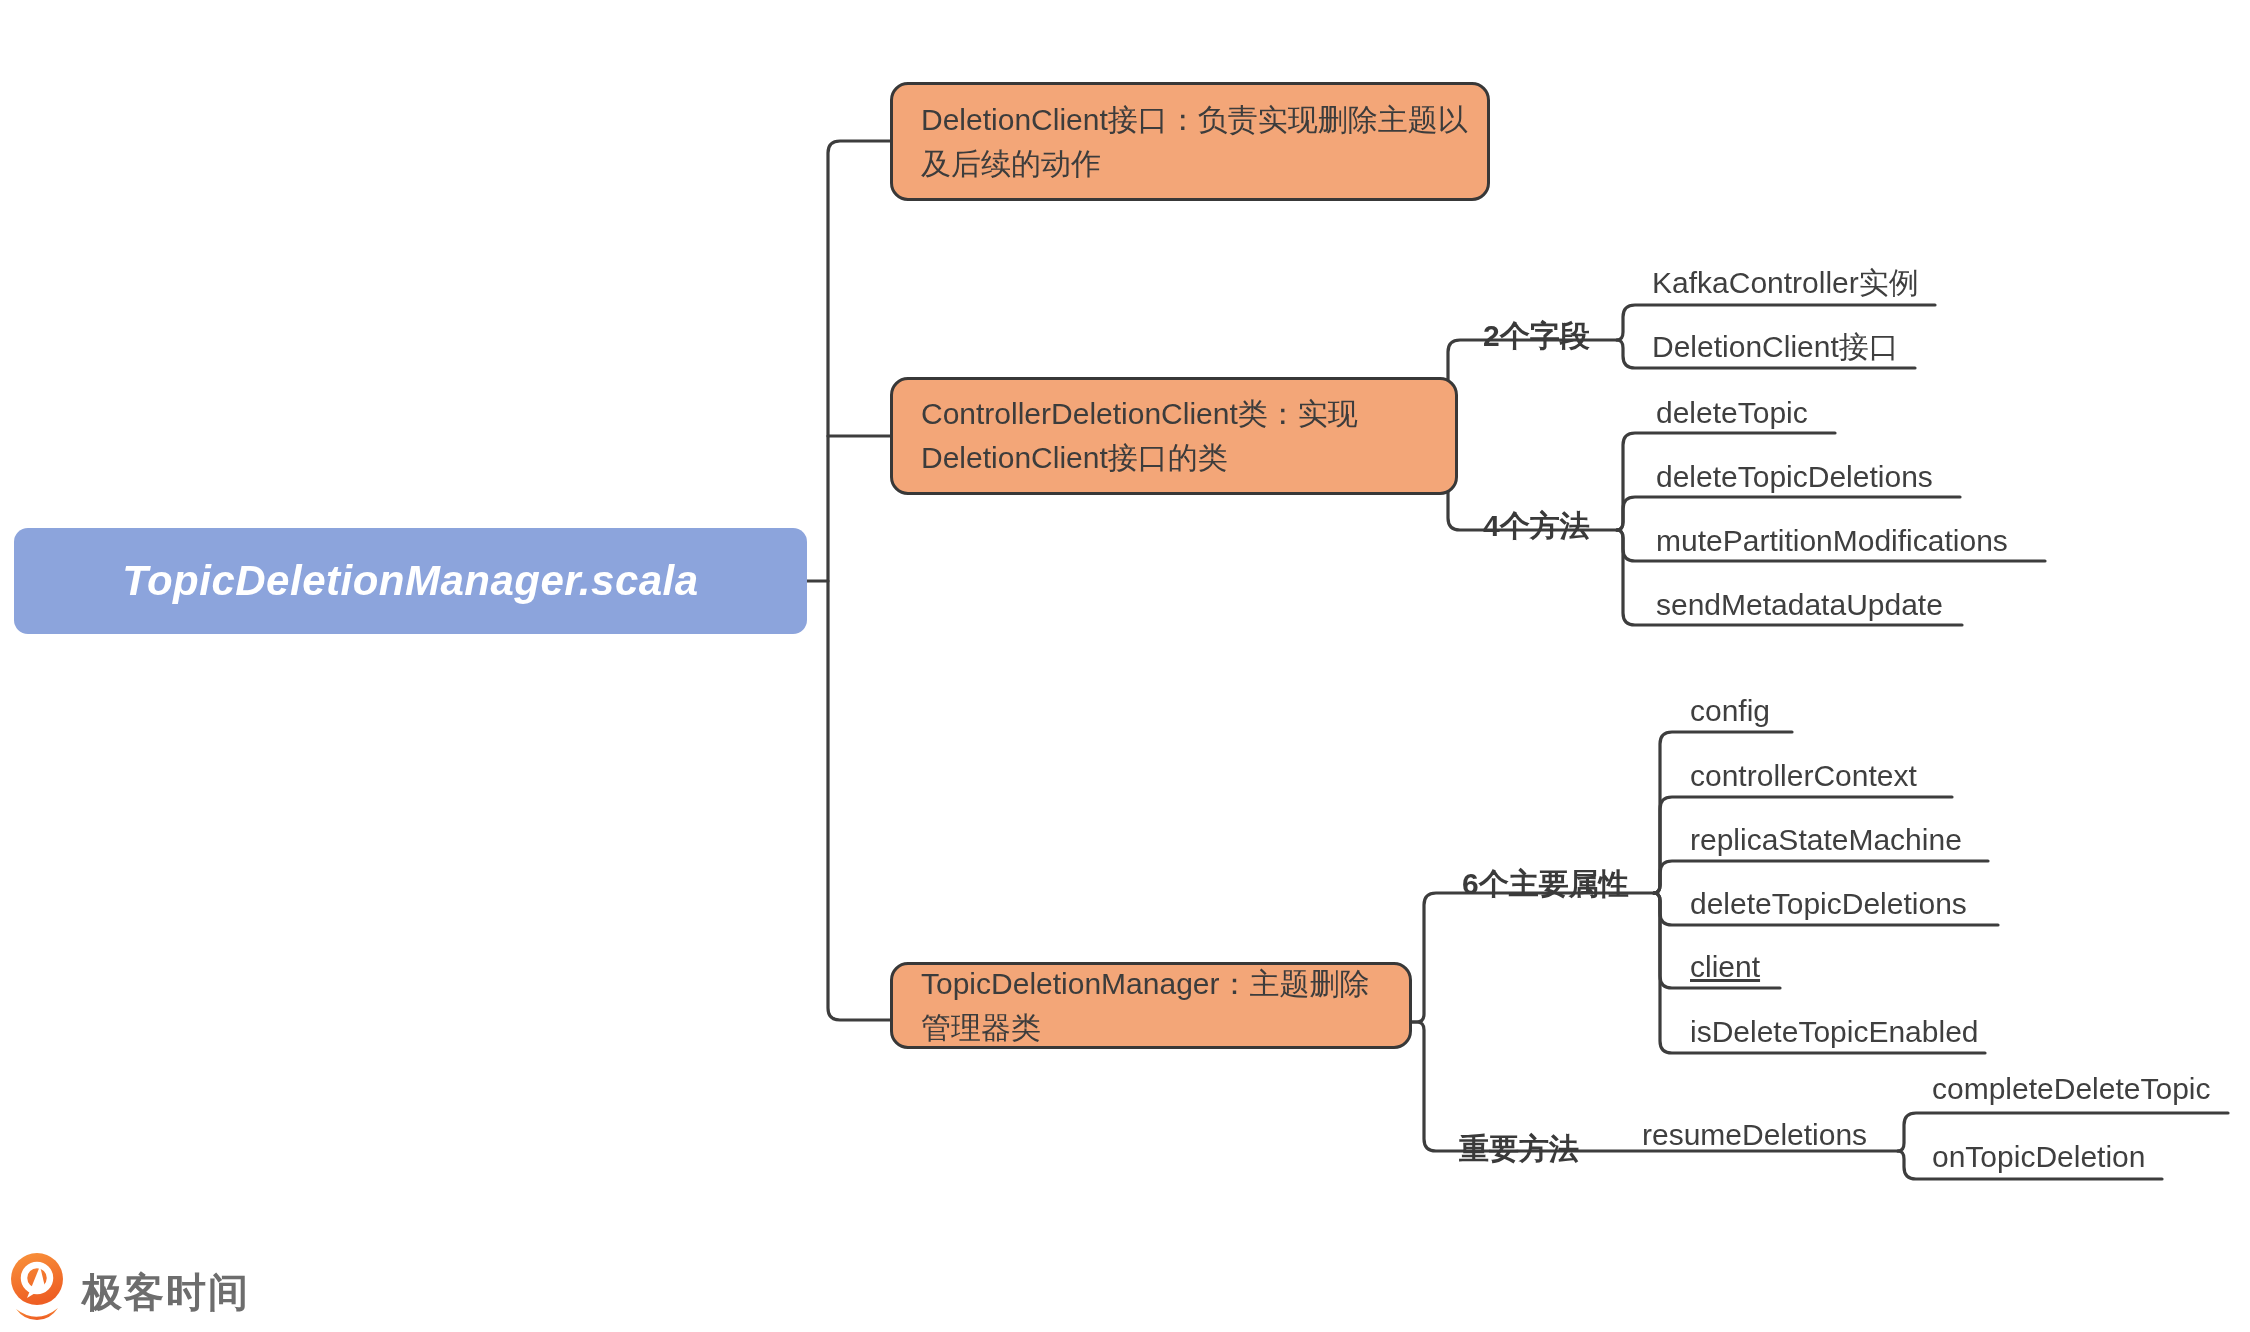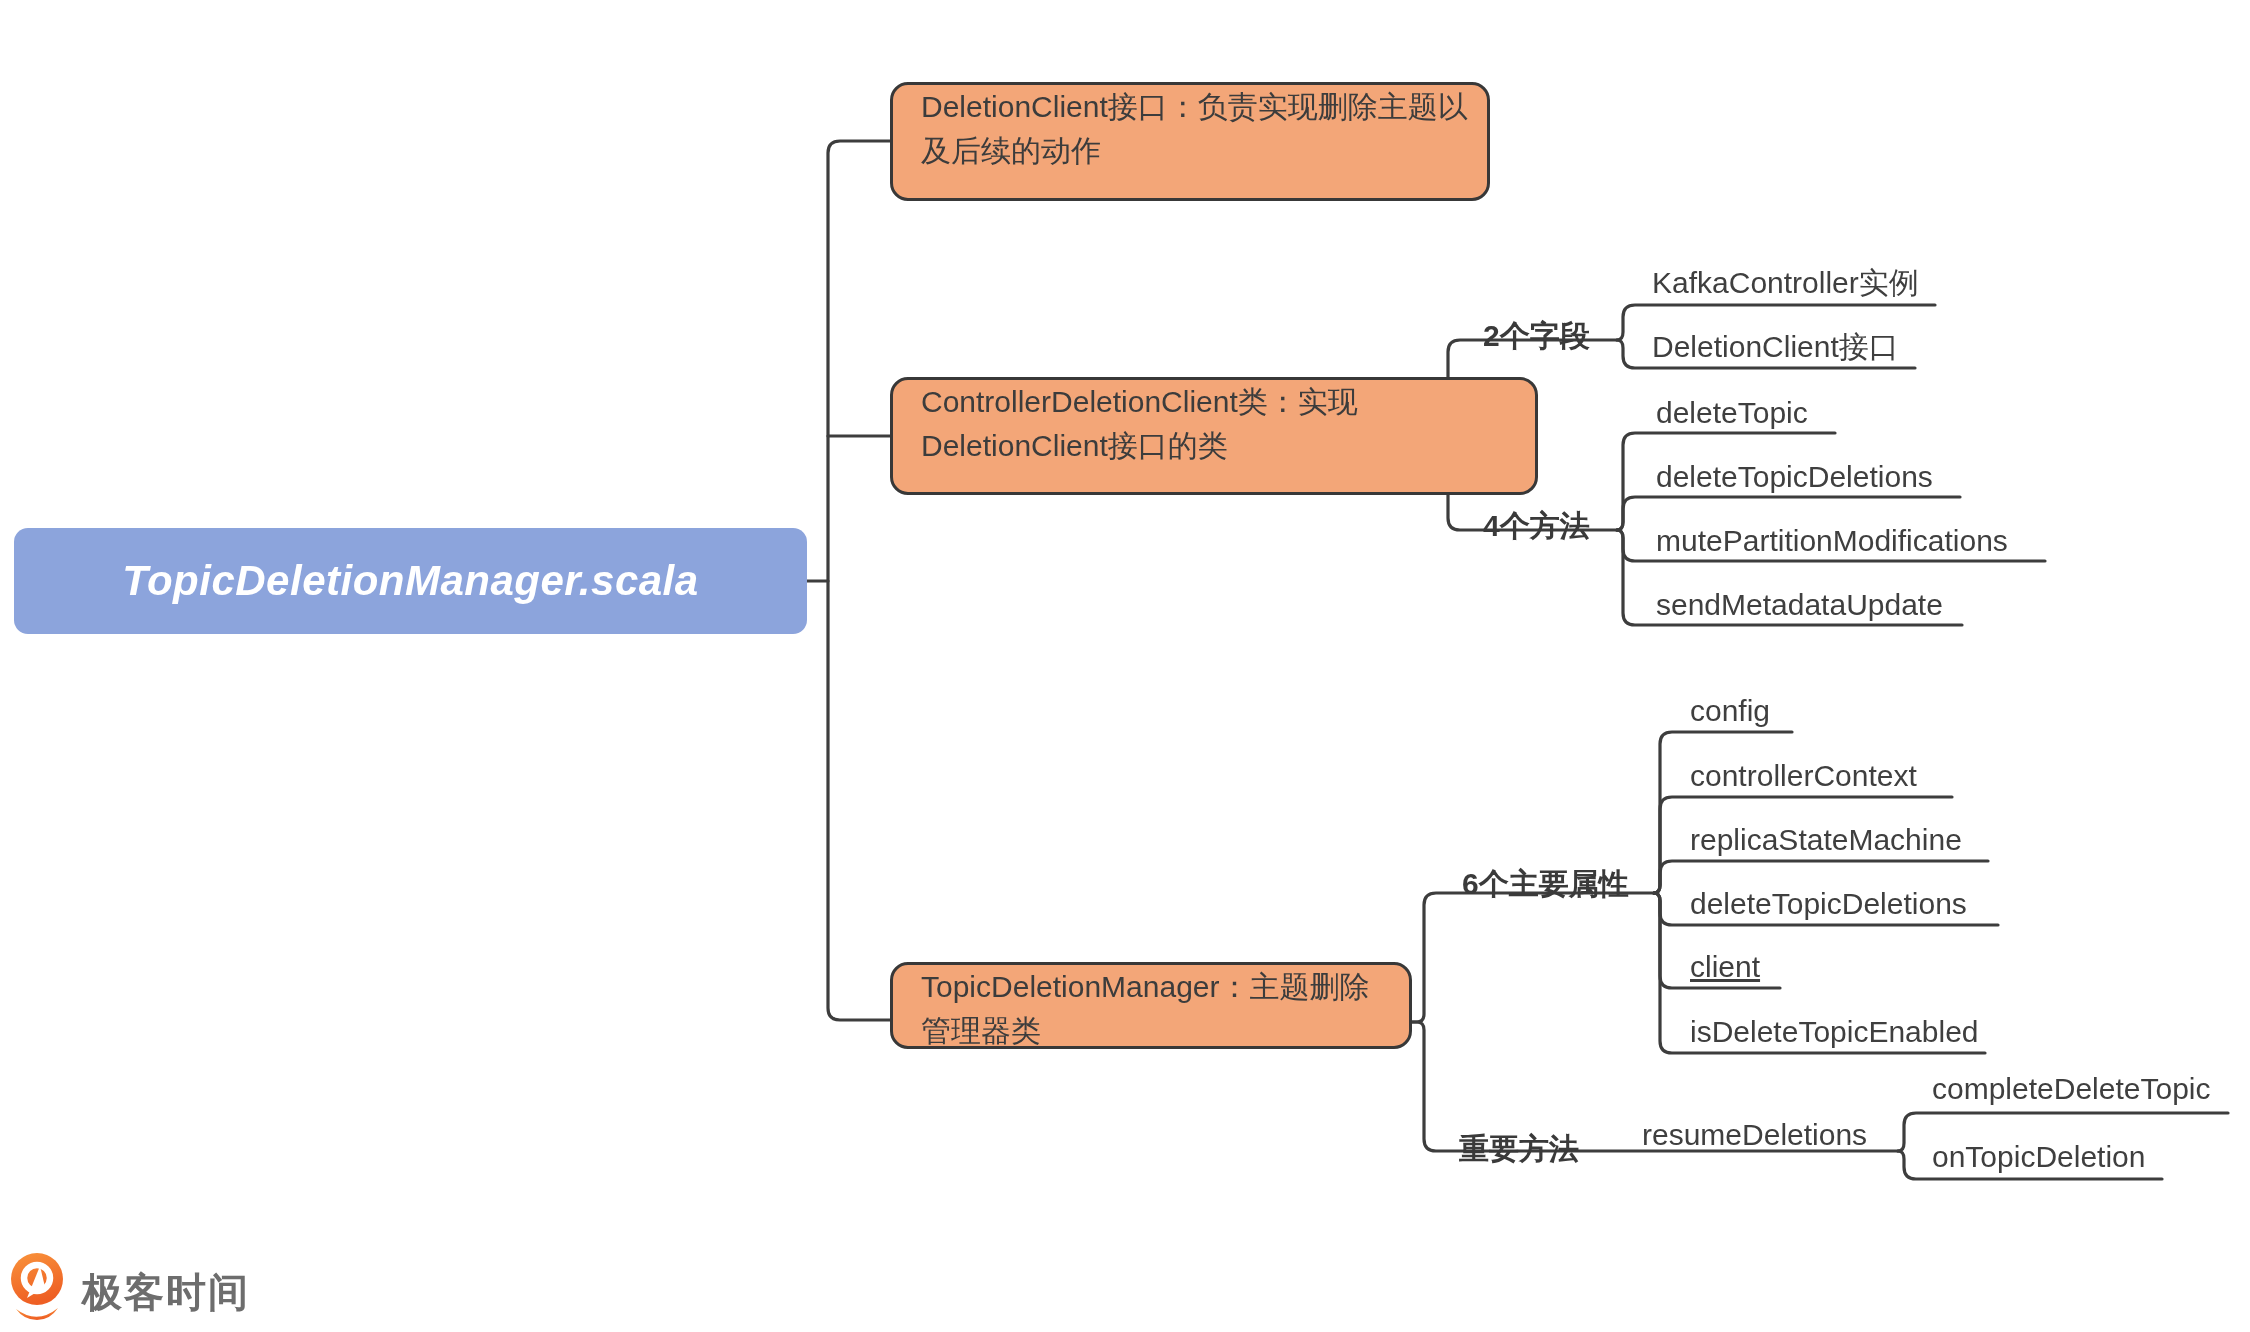--- a/index.html
+++ b/index.html
@@ -18,7 +18,7 @@
     background:var(--branch-fill,#f3a678);
     border:3.5px solid var(--branch-border,#383838);border-radius:18px;
     color:var(--text,#3c3c3c);font-size:30px;line-height:44px;
-    display:flex;align-items:flex-start;padding:0 18px 0 28px;
+    display:flex;align-items:center;padding:0 18px 0 28px;
   }
   .topic-1{left:890px;top:82px;width:600px;height:119px;}
   .topic-2{left:890px;top:377px;width:648px;height:118px;}

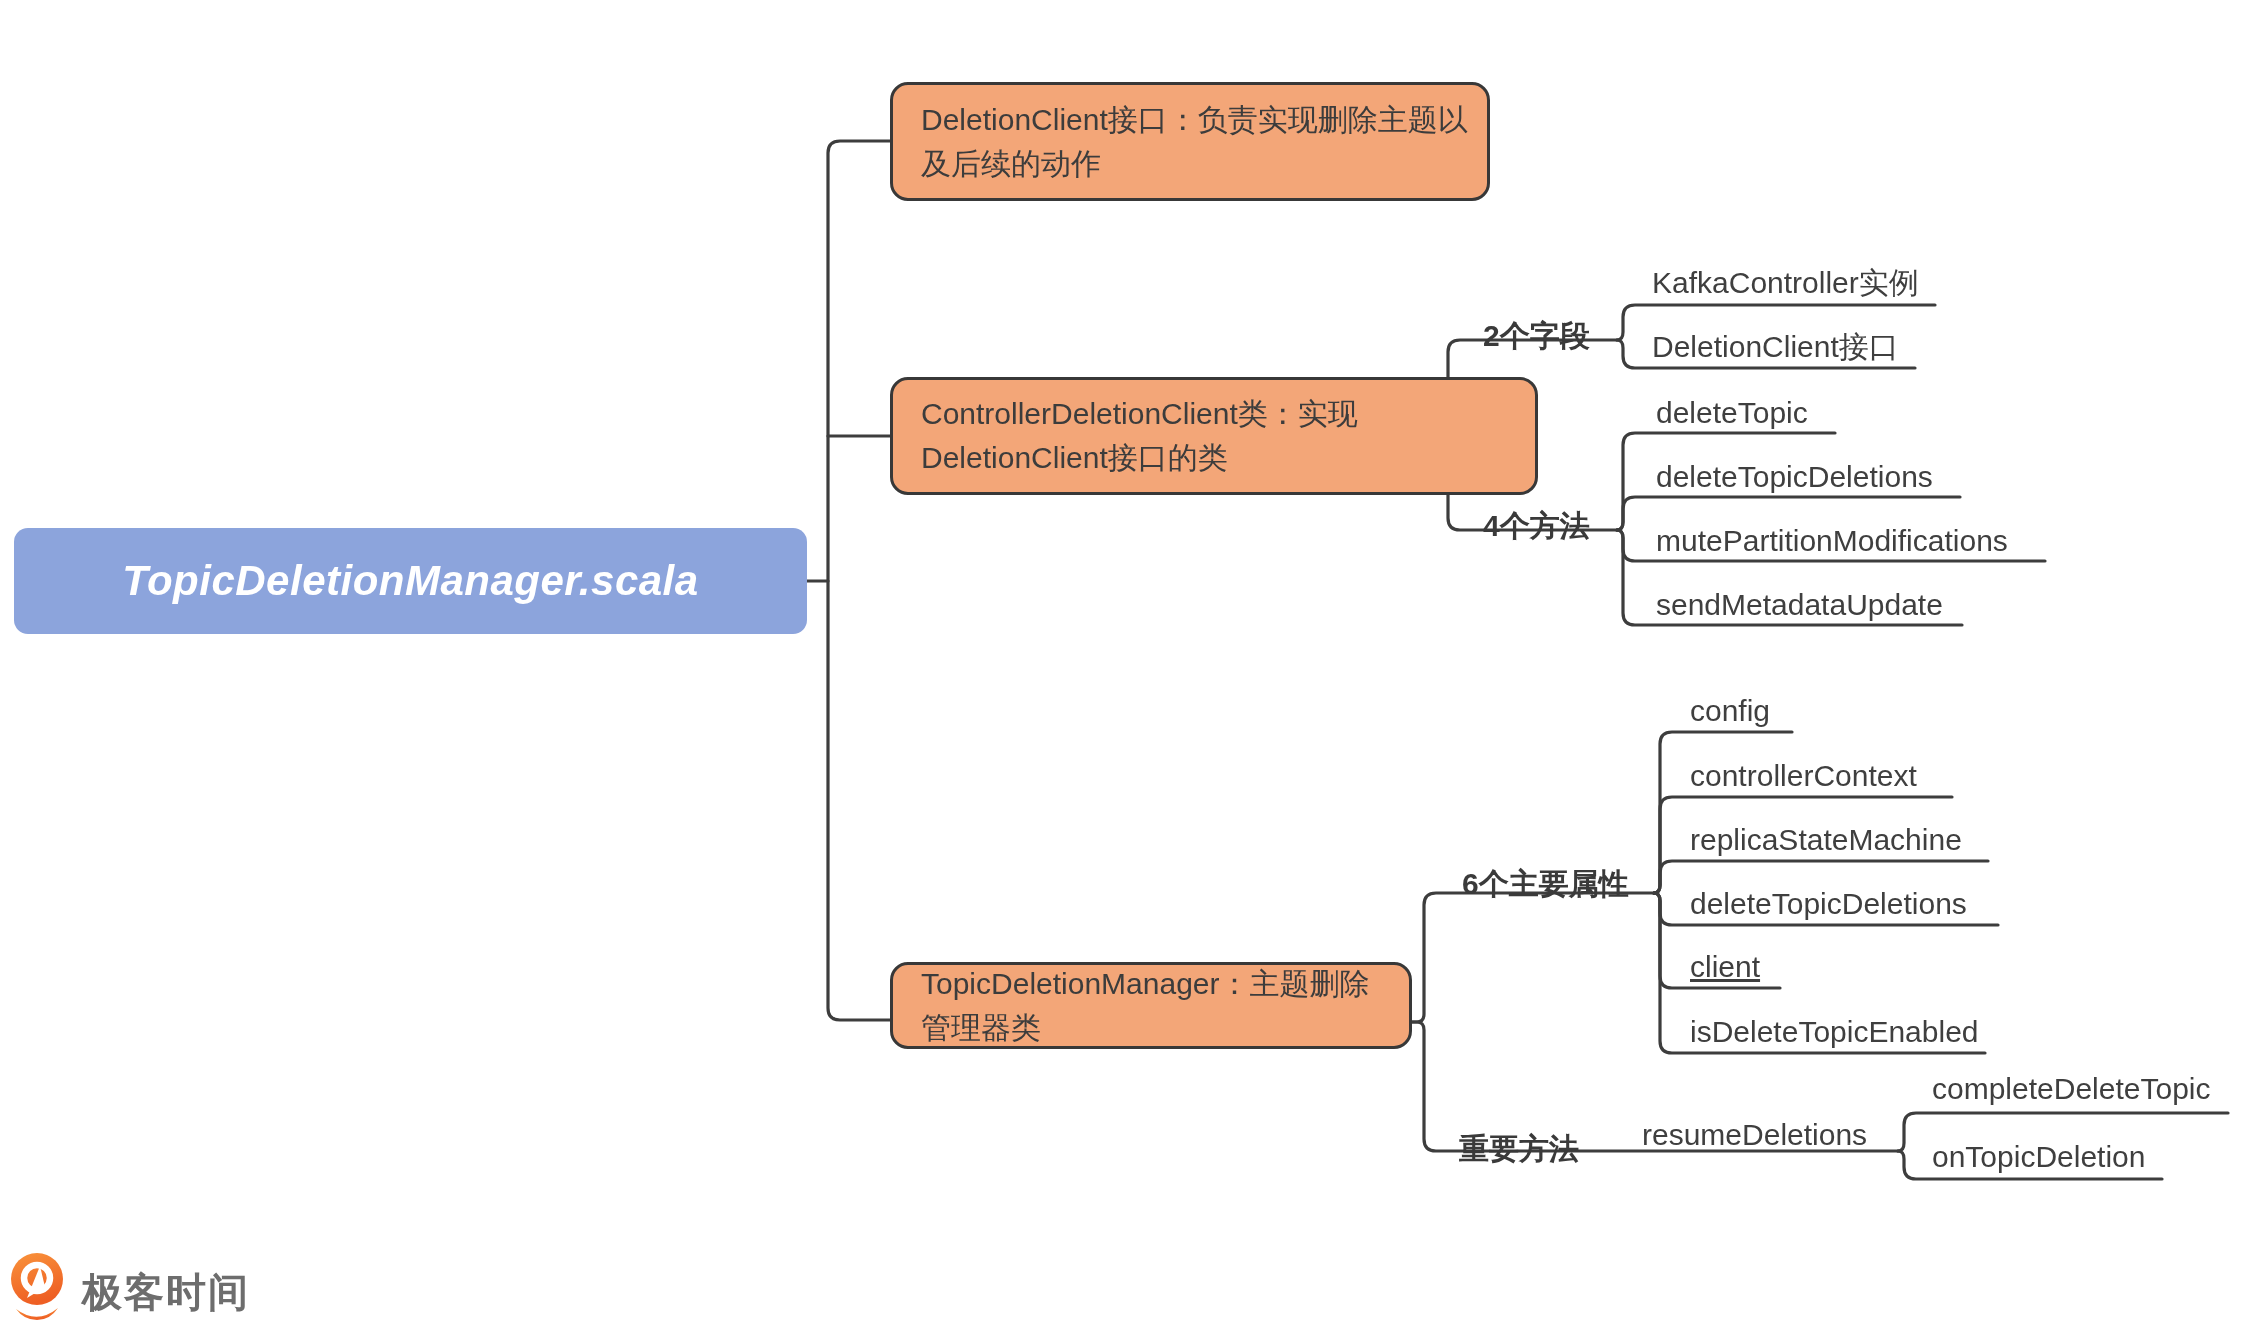--- a/index.html
+++ b/index.html
@@ -21,7 +21,7 @@
     display:flex;align-items:center;padding:0 18px 0 28px;
   }
   .topic-1{left:890px;top:82px;width:600px;height:119px;}
-  .topic-2{left:890px;top:377px;width:648px;height:118px;}
+  .topic-2{left:890px;top:377px;width:568px;height:118px;}
   .topic-3{left:890px;top:962px;width:522px;height:87px;}
   .glabel{position:absolute;font-size:30px;font-weight:700;color:#3a3a3a;white-space:nowrap;line-height:34px;margin-top:16px;}
   .leaf{position:absolute;font-size:30px;font-weight:400;color:#3f3f3f;white-space:nowrap;line-height:34px;}

